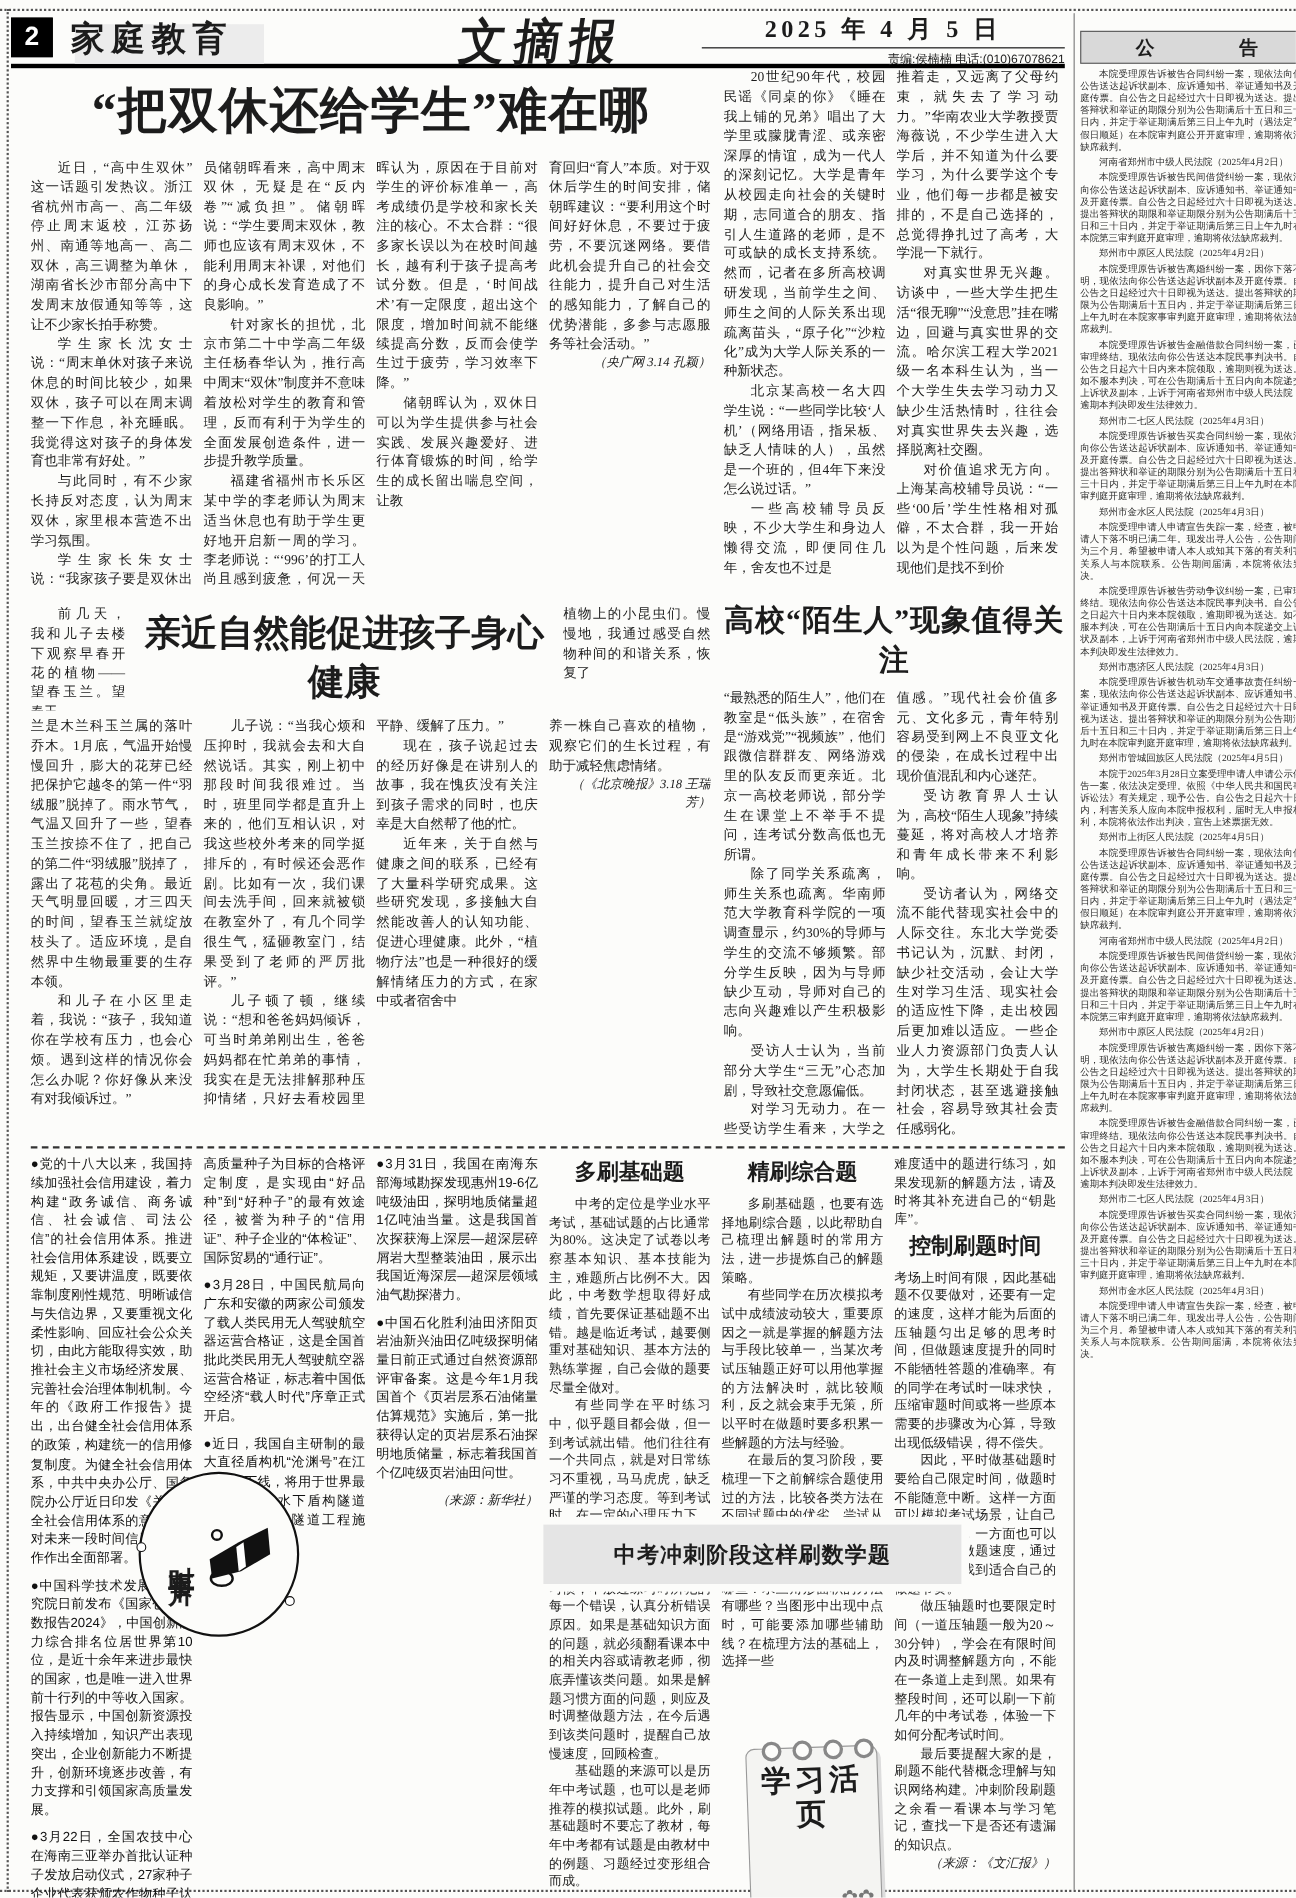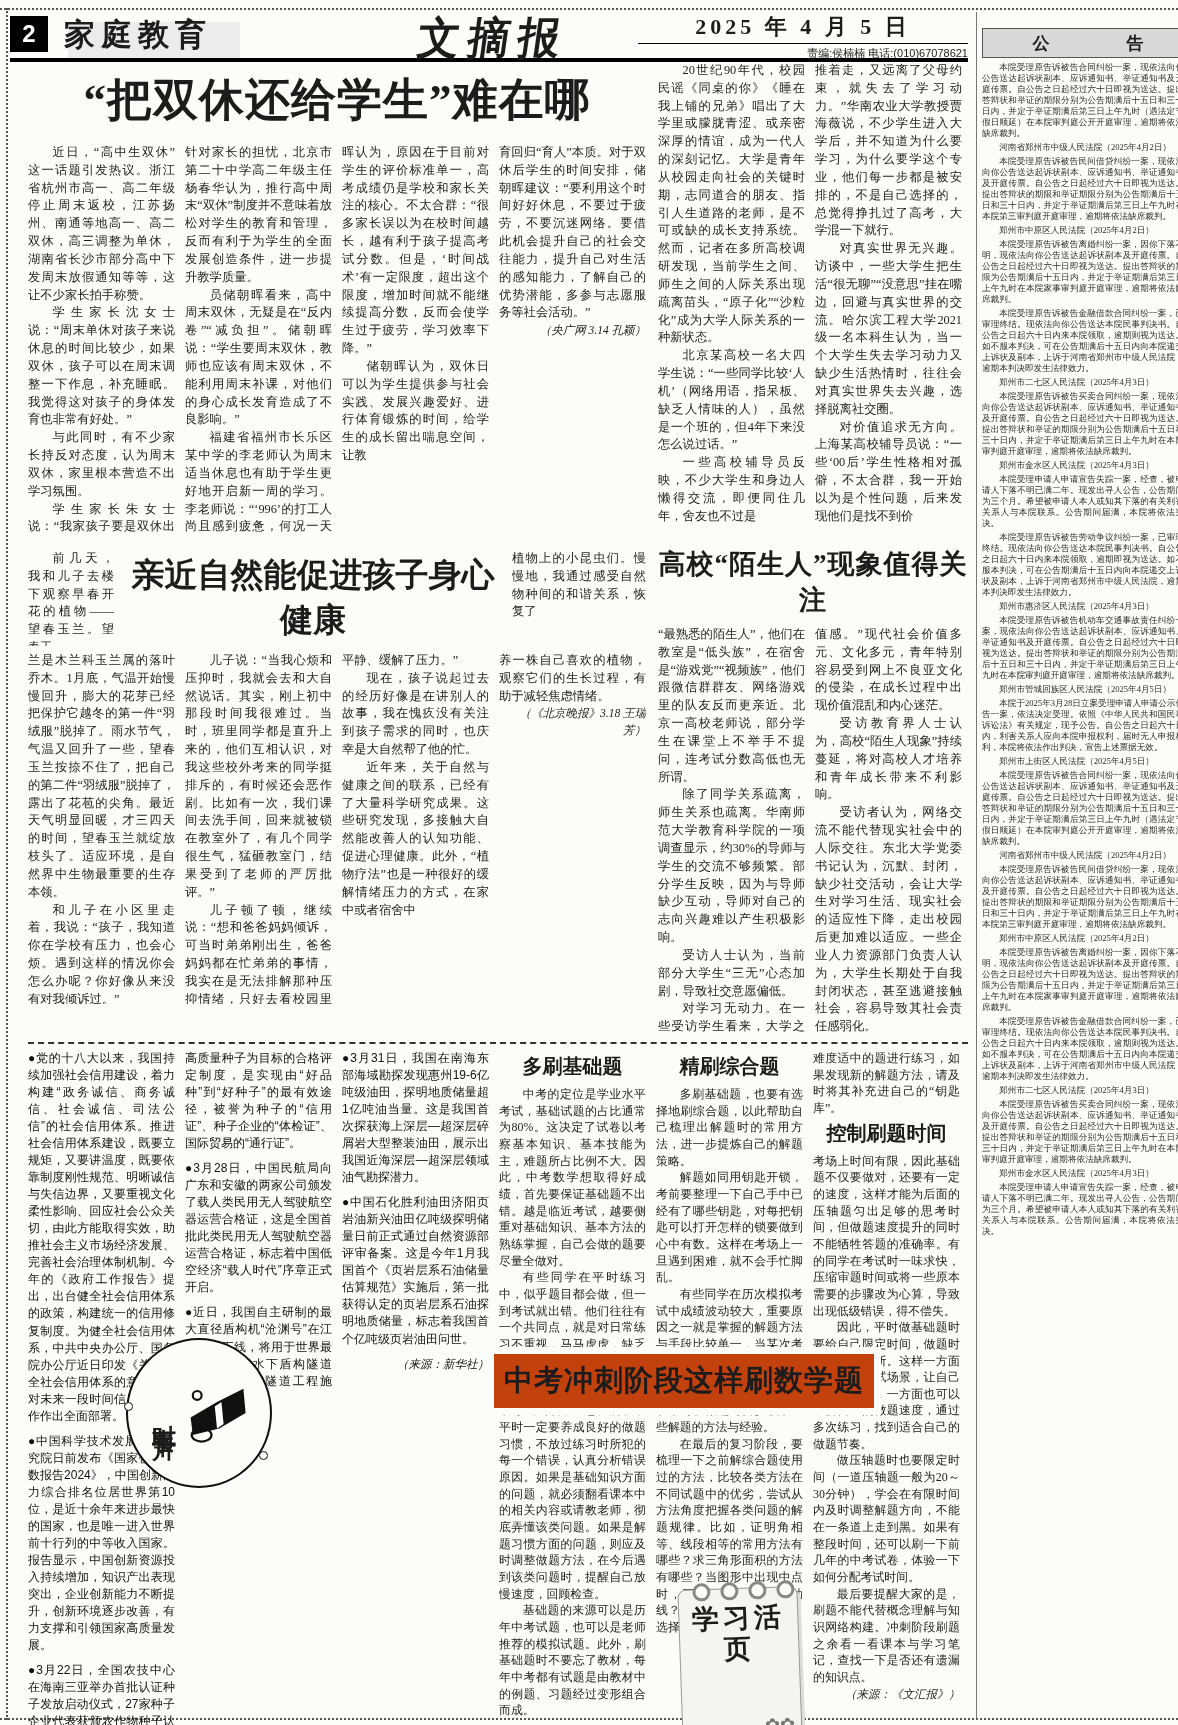--- a/index.html
+++ b/index.html
@@ -116,8 +116,8 @@
             <p>学生家长朱女士说：“我家孩子要是双休出去玩，我真怕被落下。高考那可是千军万马过独木桥，一分之差，名次能差老远，真担心一步慢，步步慢。”</p>
           </div>
         <div class="col noindent-first">
+            <p>员储朝晖看来，高中周末双休，无疑是在“反内卷”“减负担”。储朝晖说：“学生要周末双休，教师也应该有周末双休，不能利用周末补课，对他们的身心成长发育造成了不良影响。”</p>
             <p>针对家长的担忧，北京市第二十中学高二年级主任杨春华认为，推行高中周末“双休”制度并不意味着放松对学生的教育和管理，反而有利于为学生的全面发展创造条件，进一步提升教学质量。</p>
-            <p>员储朝晖看来，高中周末双休，无疑是在“反内卷”“减负担”。储朝晖说：“学生要周末双休，教师也应该有周末双休，不能利用周末补课，对他们的身心成长发育造成了不良影响。”</p>
             <p>福建省福州市长乐区某中学的李老师认为周末适当休息也有助于学生更好地开启新一周的学习。李老师说：“‘996’的打工人尚且感到疲惫，何况一天学习十几个小时的孩子。最近我也发现，很多学生在双休后精神面貌焕然一新，学习效率也有了明显提升。”</p>
           </div>
         <div class="col noindent-first">

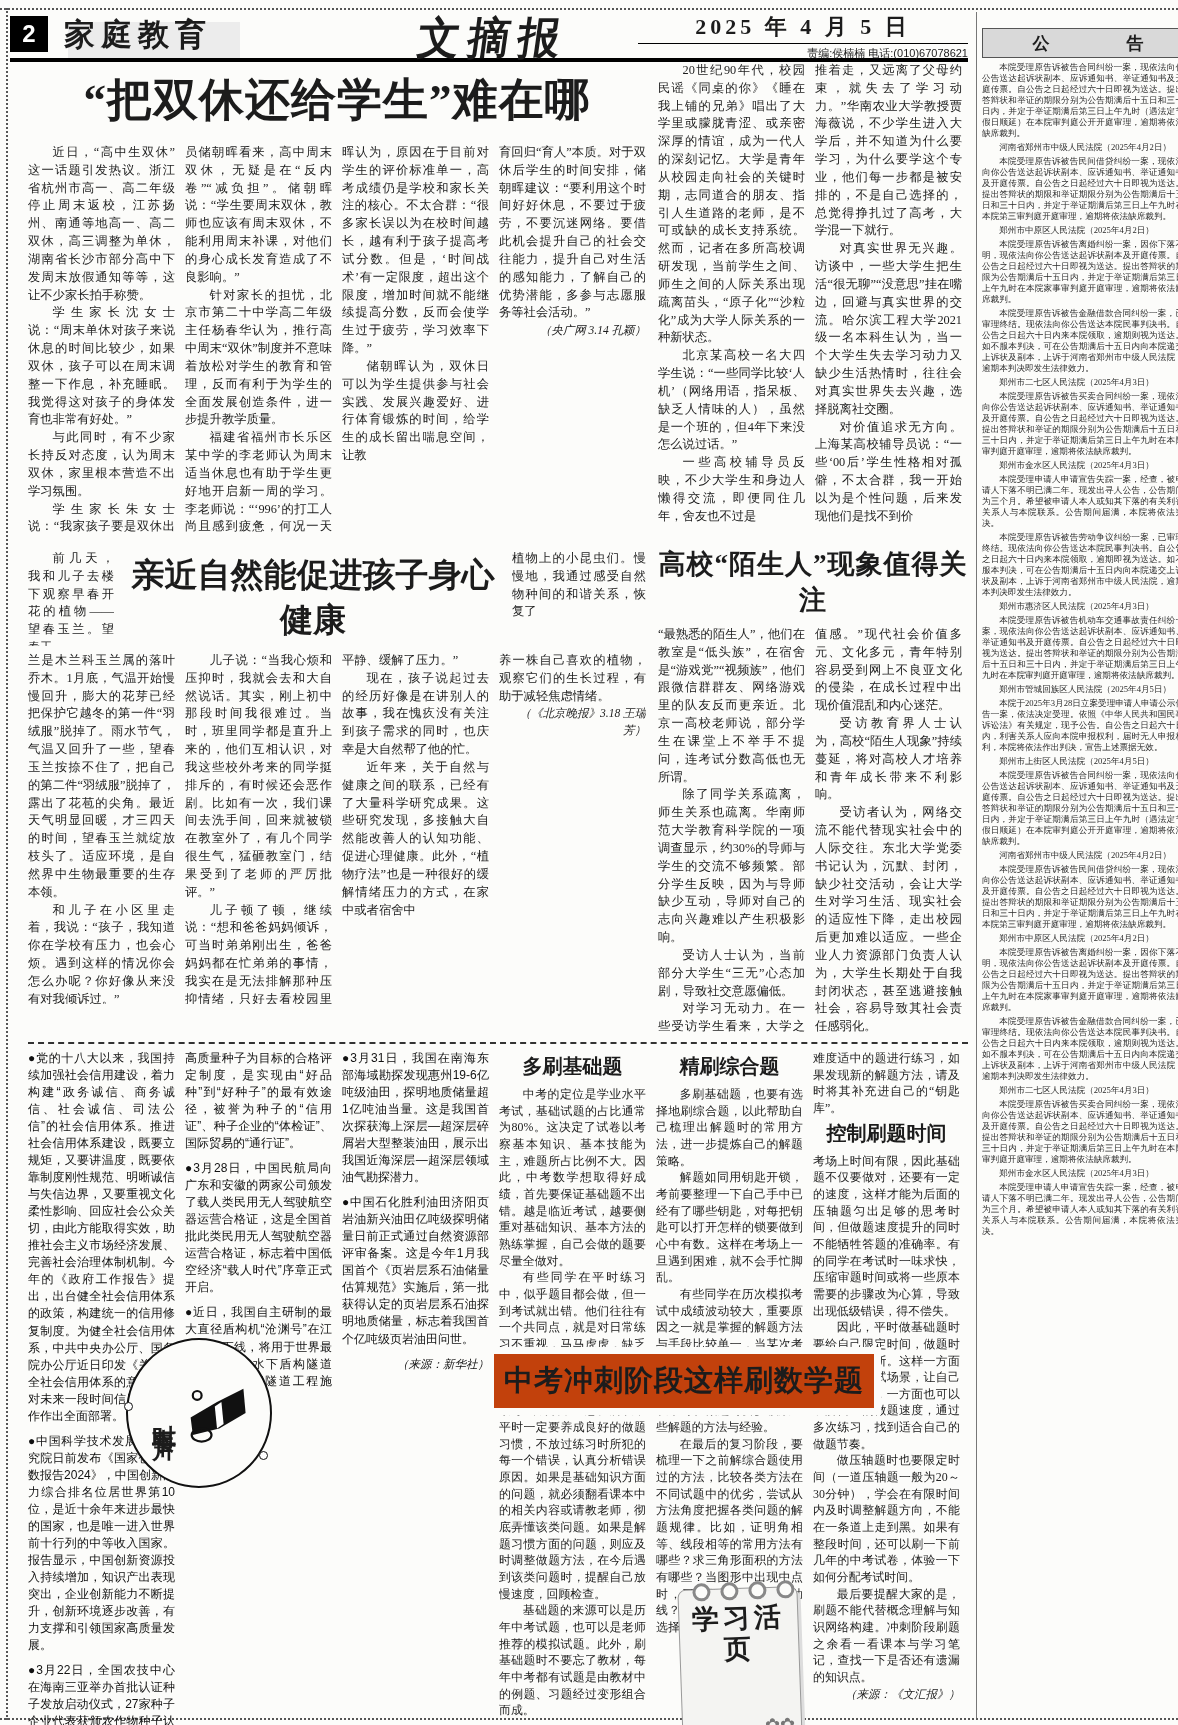--- a/index.html
+++ b/index.html
@@ -232,7 +232,6 @@
       <div class="mathhead">精刷综合题</div>
       <div>
           <p>多刷基础题，也要有选择地刷综合题，以此帮助自己梳理出解题时的常用方法，进一步提炼自己的解题策略。</p>
-          <p>解题如同用钥匙开锁，考前要整理一下自己手中已经有了哪些钥匙，对每把钥匙可以打开怎样的锁要做到心中有数。这样在考场上一旦遇到困难，就不会手忙脚乱。</p>
           <p>有些同学在历次模拟考试中成绩波动较大，重要原因之一就是掌握的解题方法与手段比较单一，当某次考试压轴题正好可以用他掌握的方法解决时，就比较顺利，反之就会束手无策，所以平时在做题时要多积累一些解题的方法与经验。</p>
           <p>在最后的复习阶段，要梳理一下之前解综合题使用过的方法，比较各类方法在不同试题中的优劣，尝试从方法角度把握各类问题的解题规律。比如，证明角相等、线段相等的常用方法有哪些？求三角形面积的方法有哪些？当图形中出现中点时，可能要添加哪些辅助线？在梳理方法的基础上，选择一些</p>
         </div>

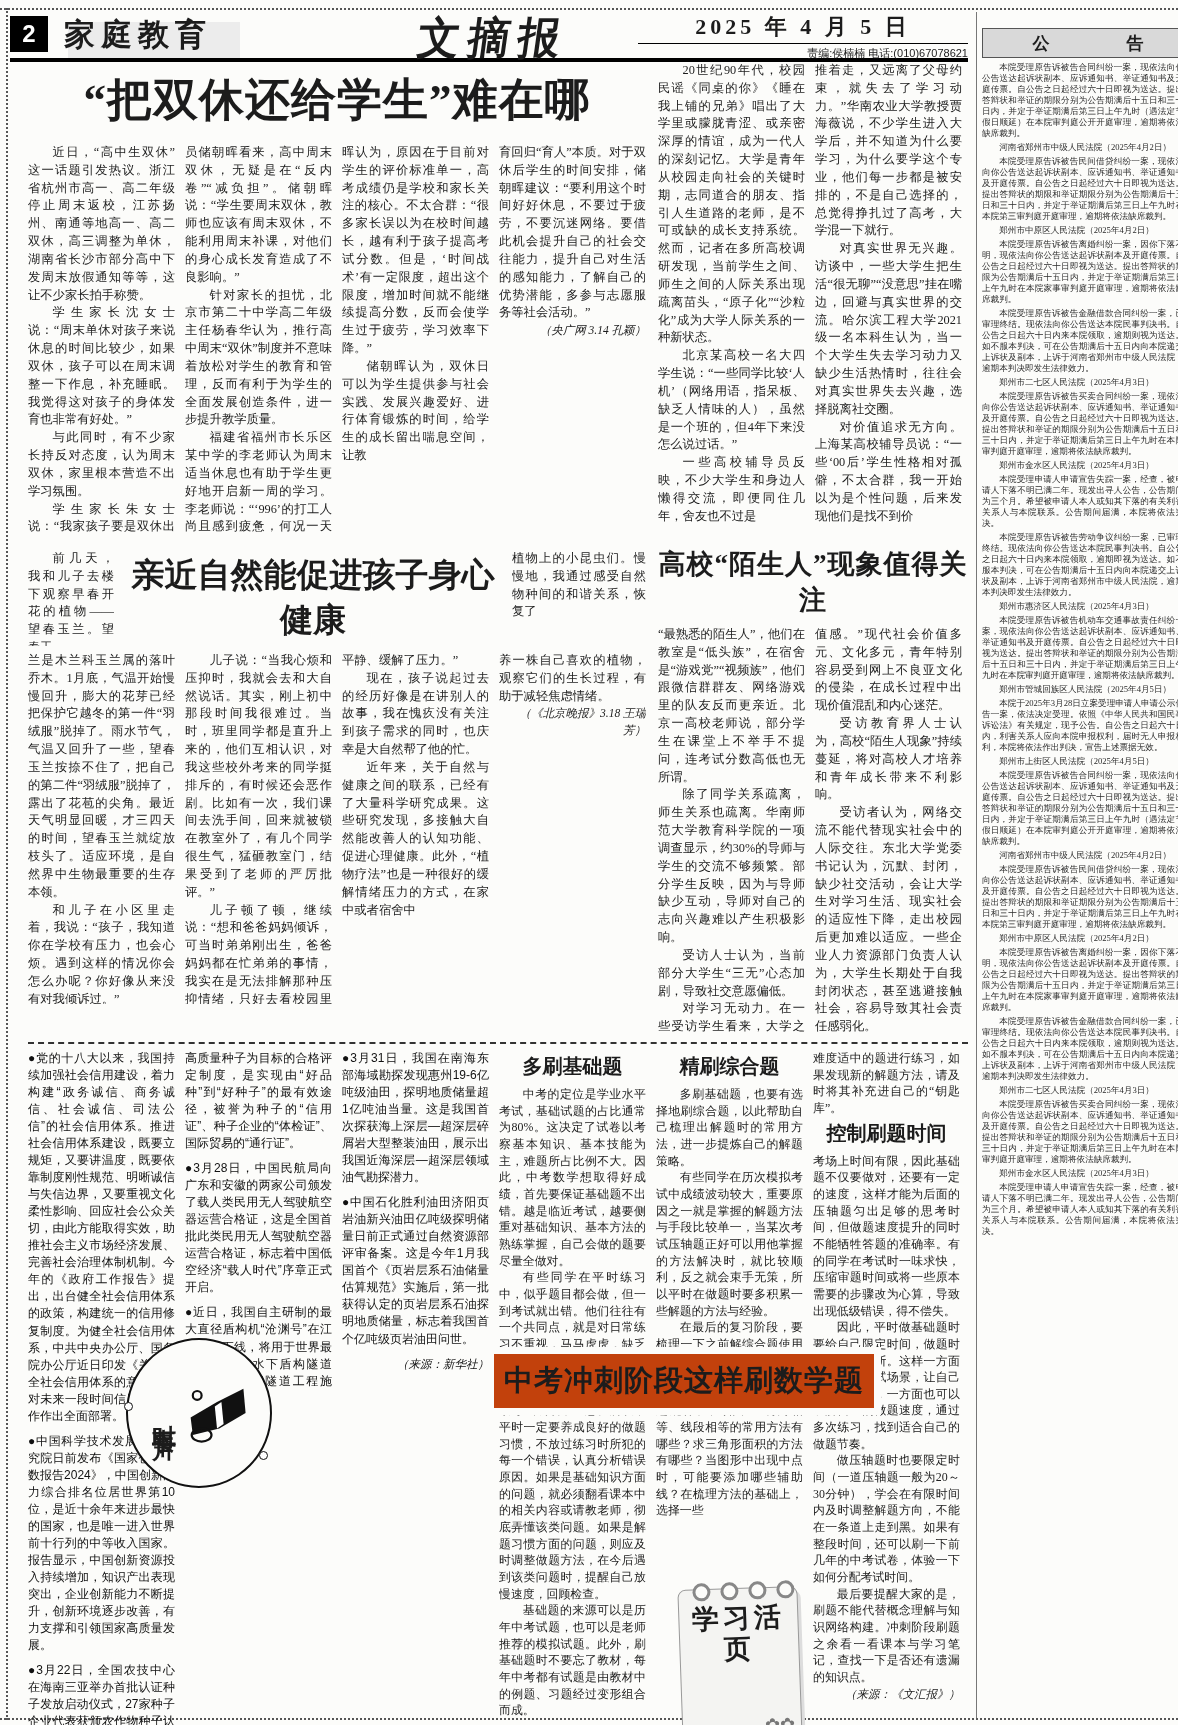--- a/index.html
+++ b/index.html
@@ -59,9 +59,9 @@
            font-family:"Liberation Serif","DejaVu Serif",serif;}
   .mathcol p{margin:0;}
   .mathhead{font-size:20px;font-weight:bold;text-align:center;margin:2px 0 6px 0;text-indent:0 !important;}
-  .math-headline{position:absolute;left:466px;top:304px;width:380px;height:54px;background:#c2410c;
+  .math-headline{position:absolute;left:466px;top:336px;width:380px;height:54px;background:#e5e5e5;
            display:flex;align-items:center;justify-content:center;font-family:"Liberation Serif",serif;
-           font-size:29px;font-weight:bold;letter-spacing:1px;box-shadow:0 0 0 7px #fcfcfa;}
+           font-size:20px;font-weight:bold;letter-spacing:1px;box-shadow:0 0 0 7px #fcfcfa;}
 
   
   .stamp-card{position:absolute;left:98px;top:288px;width:142px;height:146px;border:2.5px solid #111;

